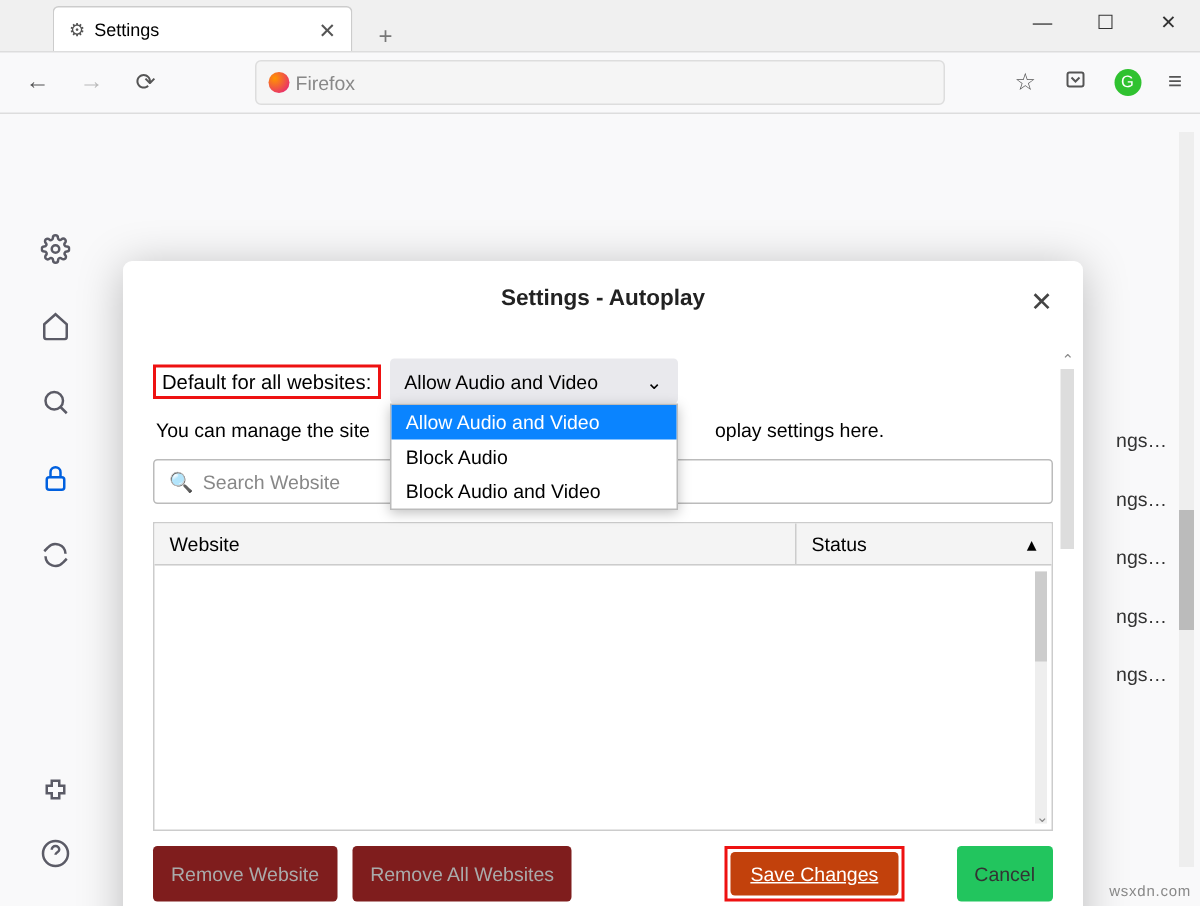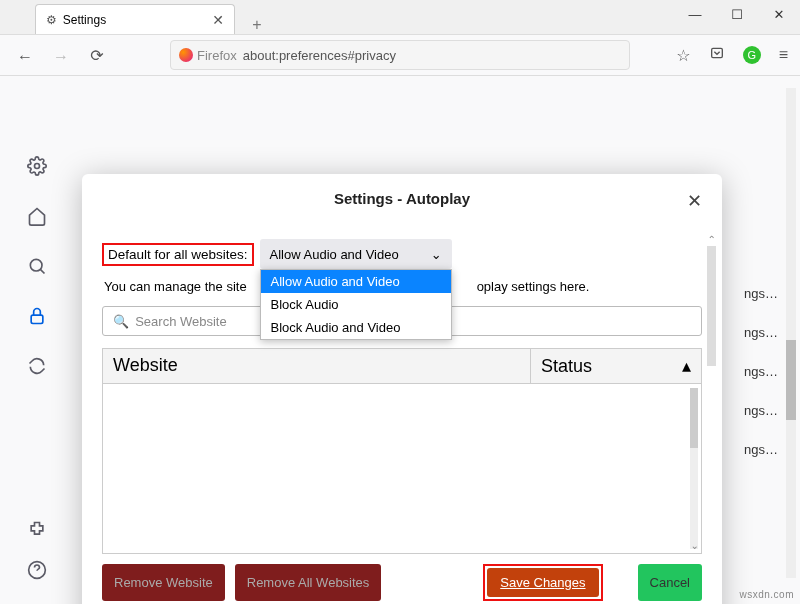--- a/index.html
+++ b/index.html
@@ -101,7 +101,6 @@
       <span class="ff"></span>
       <span>Firefox</span>
     </span>
-    <span>about:preferences#privacy</span>
   </div>
   <div class="right-icons">
     <span>☆</span>

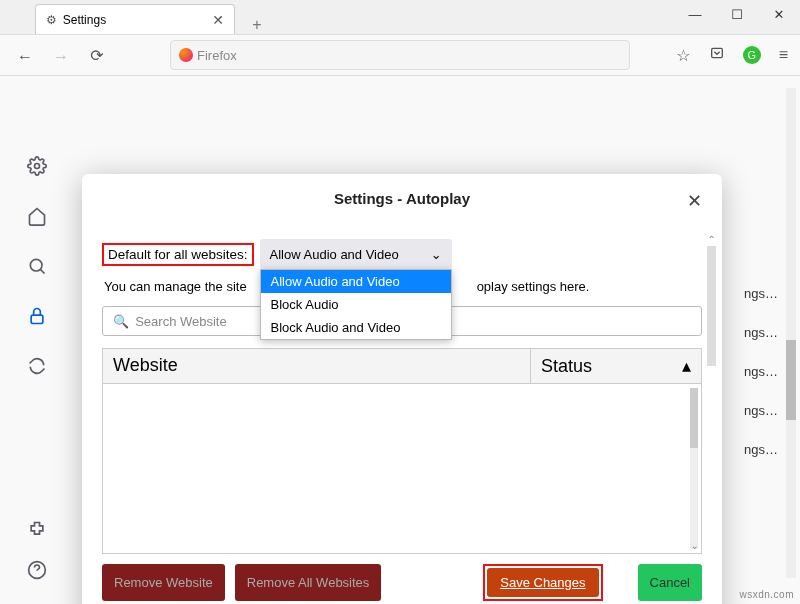--- a/index.html
+++ b/index.html
@@ -52,7 +52,7 @@
   .search-web { margin-top: 12px; height: 30px; border: 1px solid #bbb; border-radius: 3px; display: flex; align-items: center; padding: 0 10px; color: #888; font-size: 13px; gap: 6px; }
   
   .table { margin-top: 12px; border: 1px solid #ccc; height: 206px; display: flex; flex-direction: column; }
-  .thead { display: flex; background: #f4f4f4; border-bottom: 1px solid #ccc; font-size: 18px; }
+  .thead { display: flex; background: #f4f4f4; border-bottom: 1px solid #ccc; font-size: 13px; }
   .th { padding: 6px 10px; }
   .th1 { flex: 1; border-right: 1px solid #ccc; }
   .th2 { width: 170px; display: flex; justify-content: space-between; align-items: center; padding-right: 10px; }

